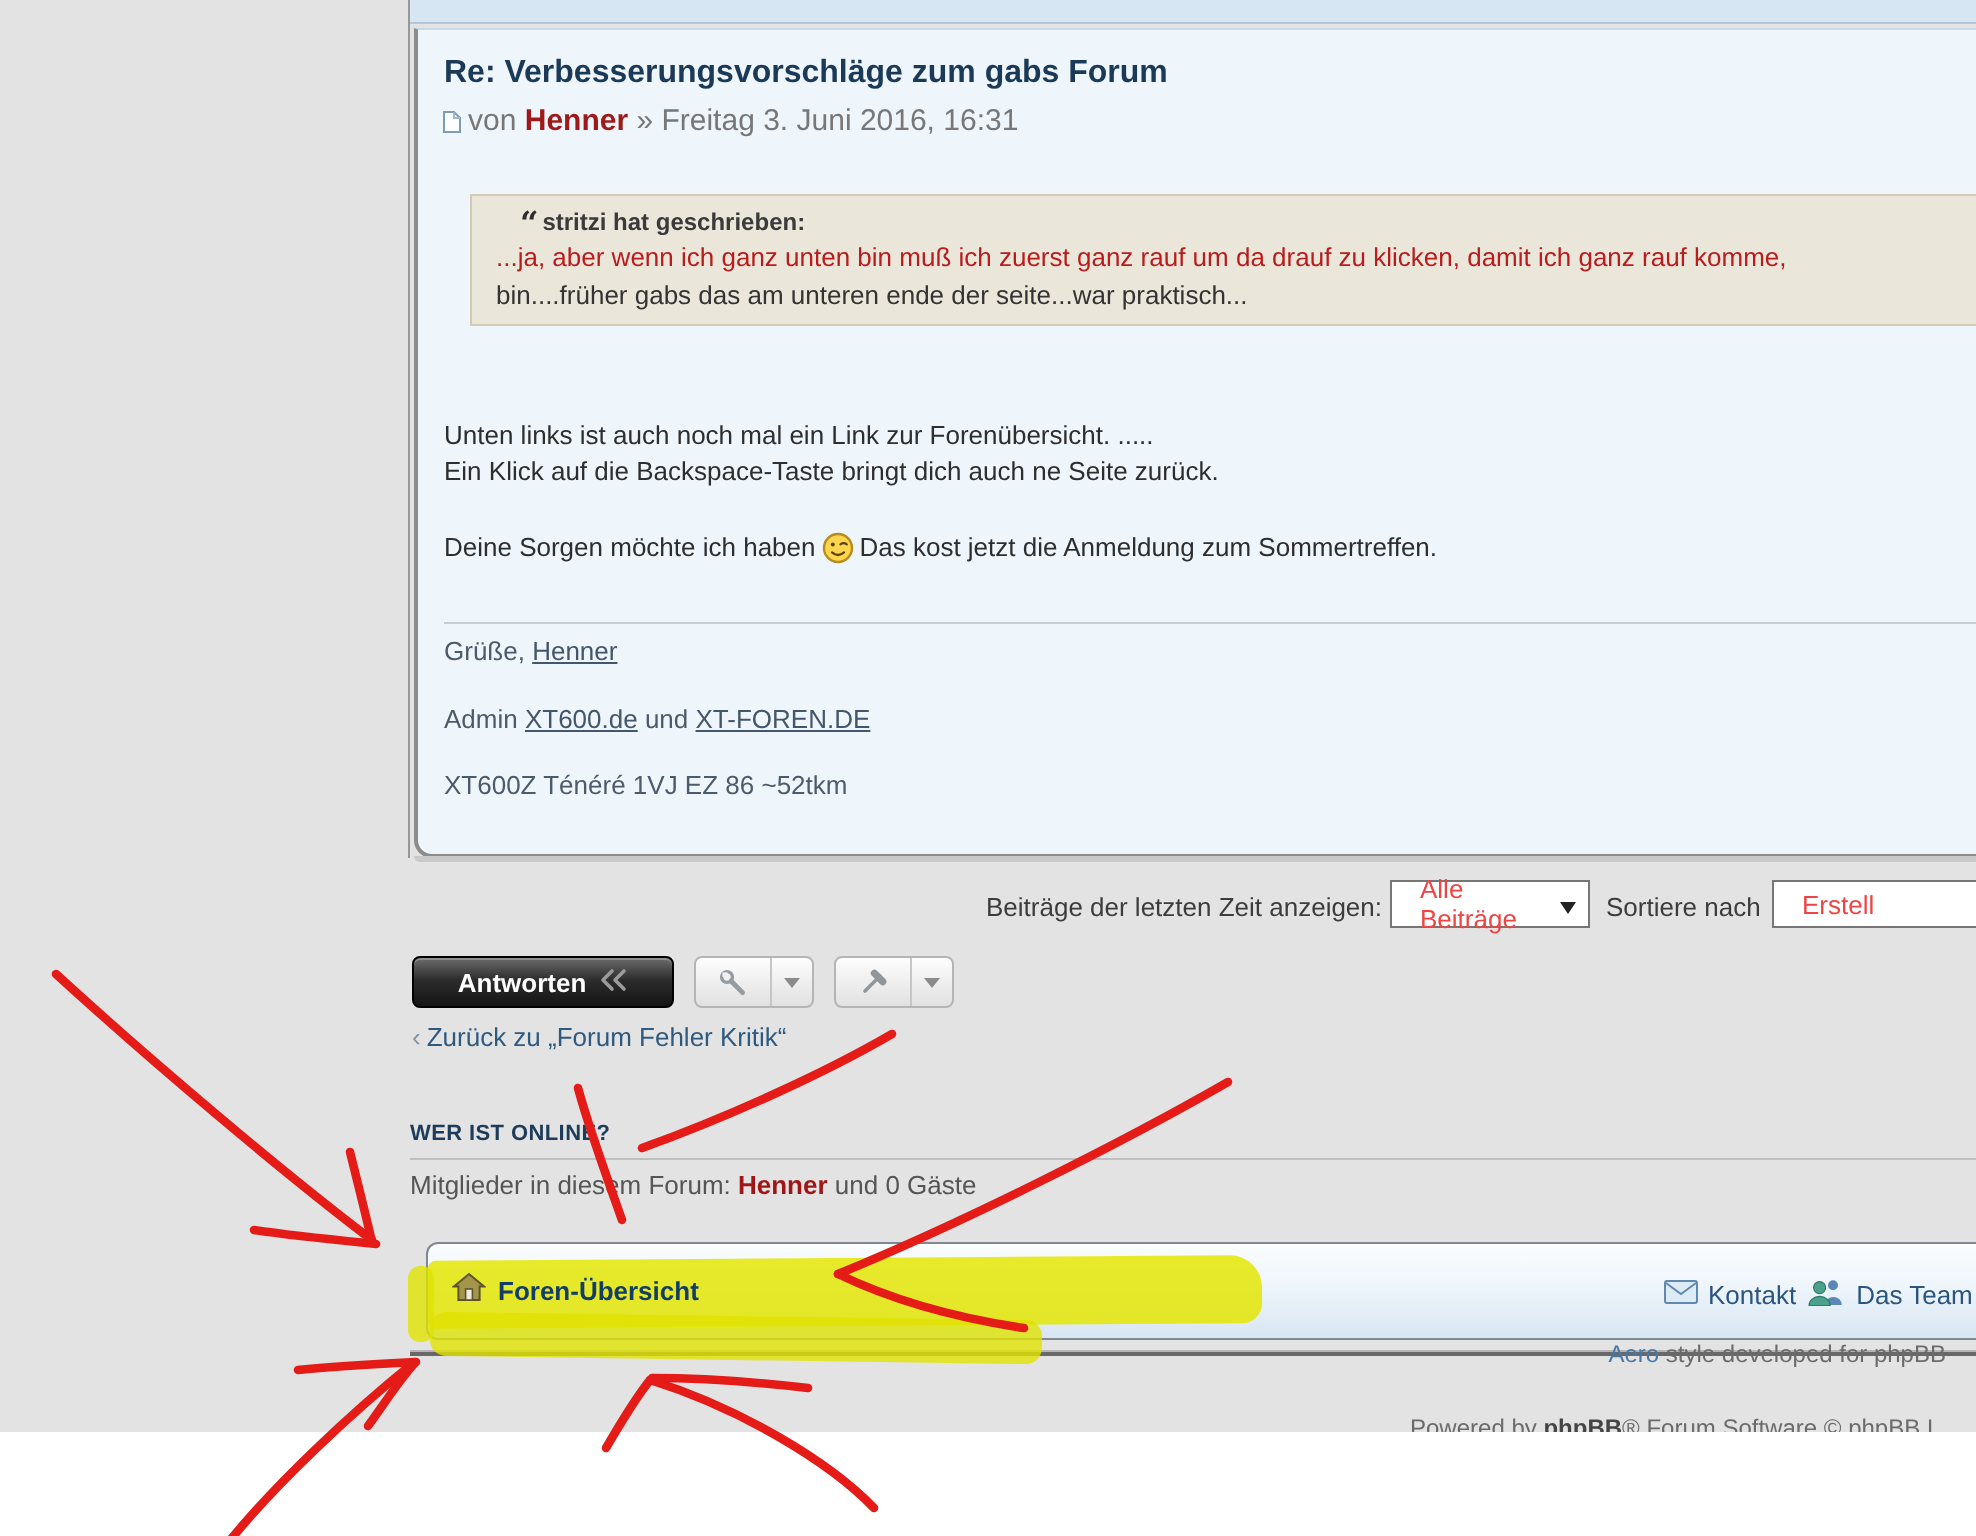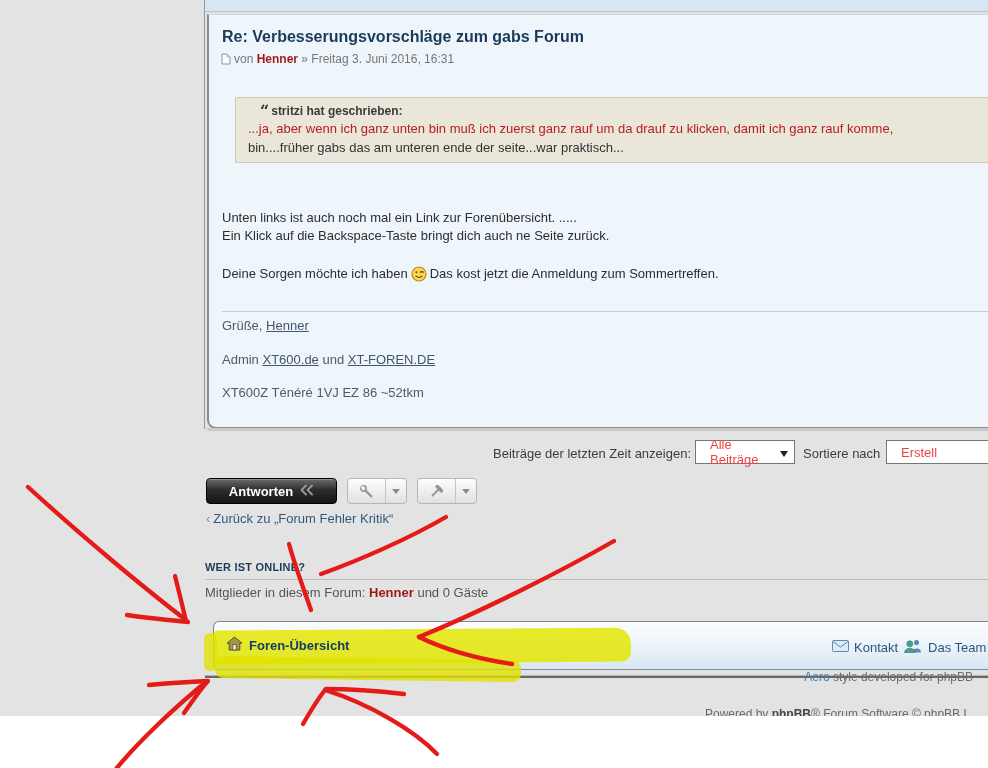--- a/index.html
+++ b/index.html
@@ -19,7 +19,7 @@
   .panel-shadow{position:absolute;left:207px;top:428px;width:781px;height:3px;background:#c9c9c9;border-radius:0 0 0 6px;}
 
   .post-title{left:222px;top:28px;font-size:16px;font-weight:bold;color:#1b3a57;}
-  .byline{left:221px;top:52px;font-size:12px;color:#777;}
+  .byline{left:221px;top:52px;font-size:15px;color:#777;}
   .byline .author{color:#9e1a1a;font-weight:bold;}
   .page-ic{display:inline-block;vertical-align:-2px;margin-right:3px;}
 

